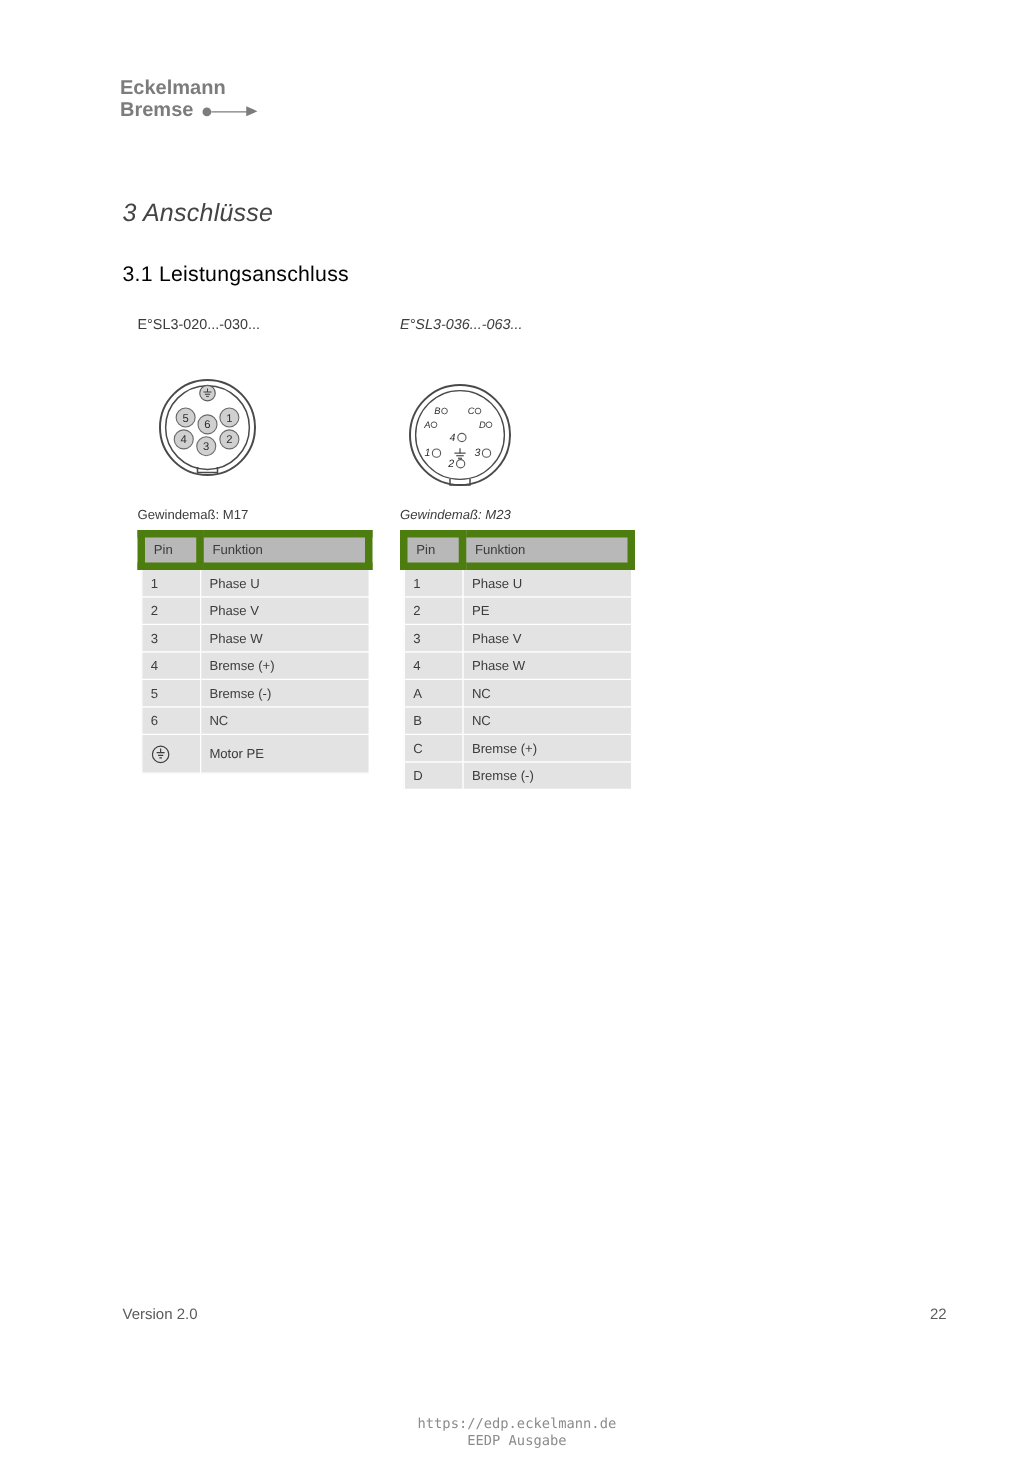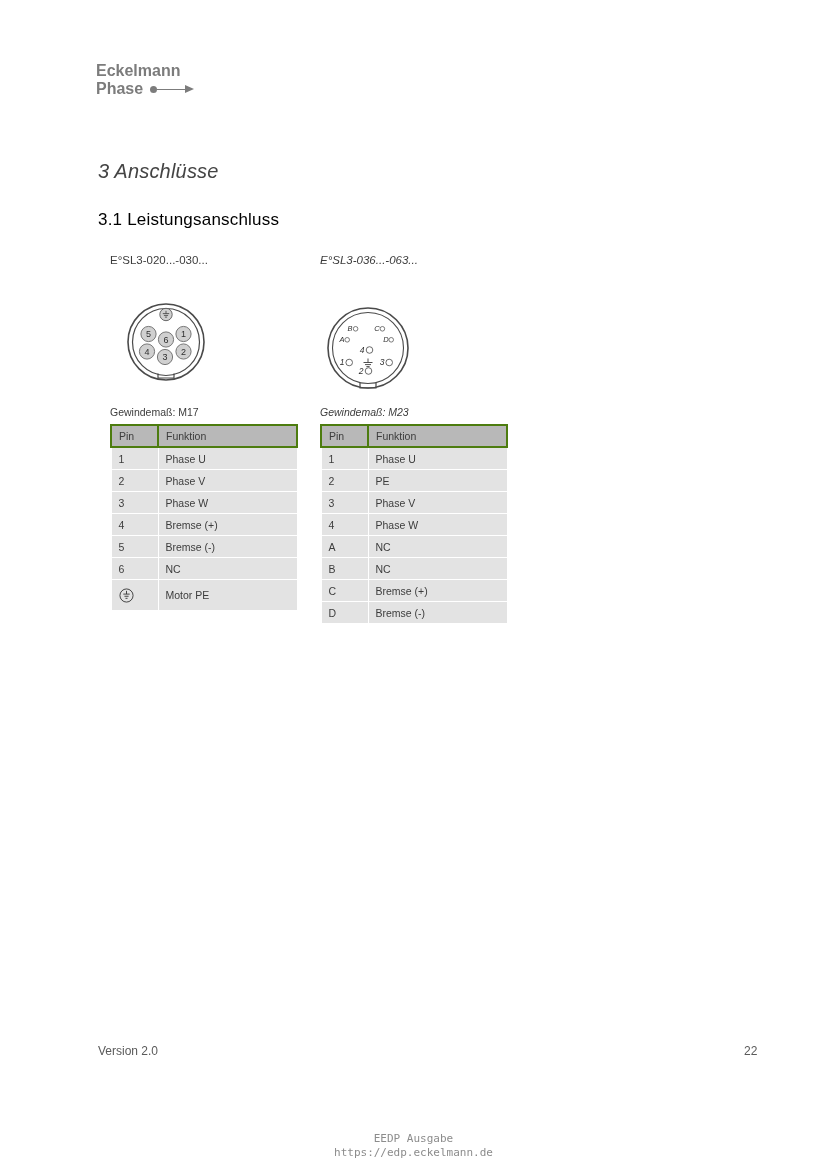--- a/index.html
+++ b/index.html
@@ -210,7 +210,7 @@
   <div class="logo">
     <div class="logo-line1">Eckelmann</div>
     <div class="logo-line2">
-      <span class="logo-group">Phase</span>
+      <span class="logo-group">Bremse</span>
       <span class="logo-arrow">
         <span class="dot"></span>
           <span class="shaft"></span>

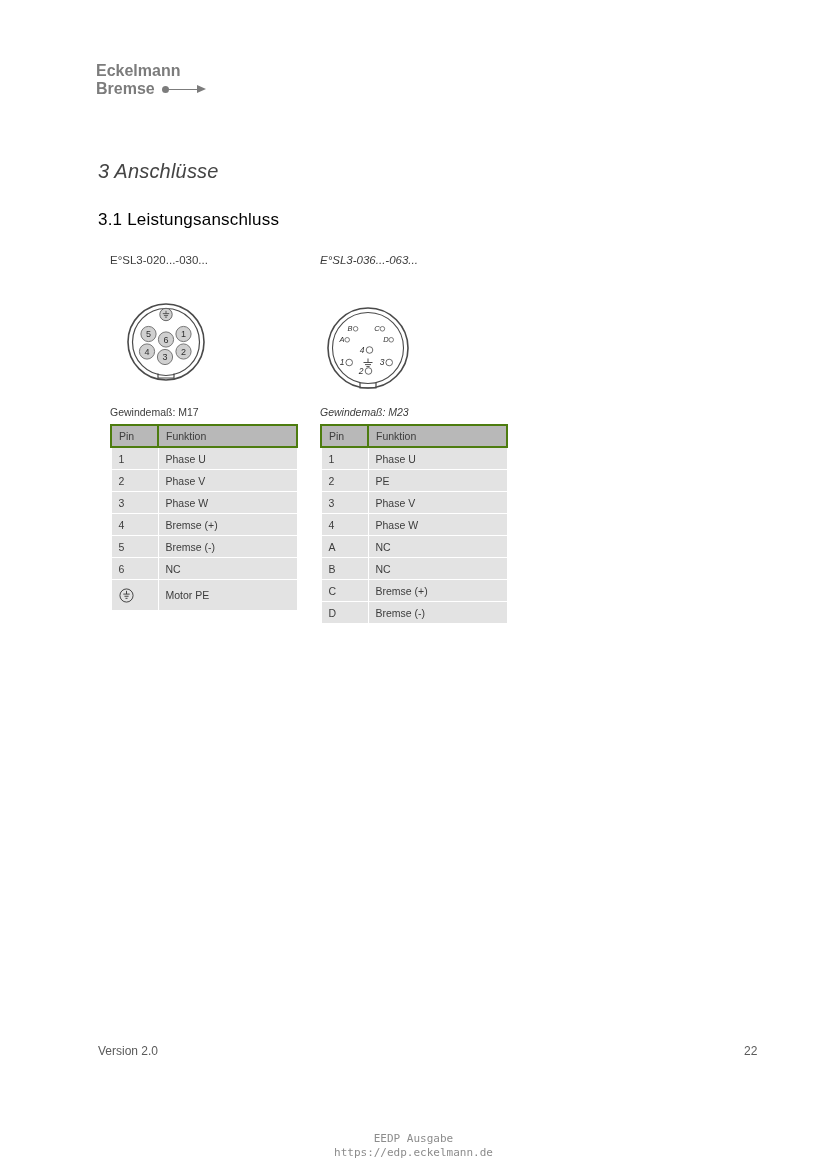--- a/index.html
+++ b/index.html
@@ -157,7 +157,7 @@
     text-align: left;
     padding: 4px 7px;
     font-size: 10.5px;
-    border: 2px solid #4d7c0f;
+    border: 6px solid #4d7c0f;
   }
   table.pintable td {
     background: #e3e3e3;

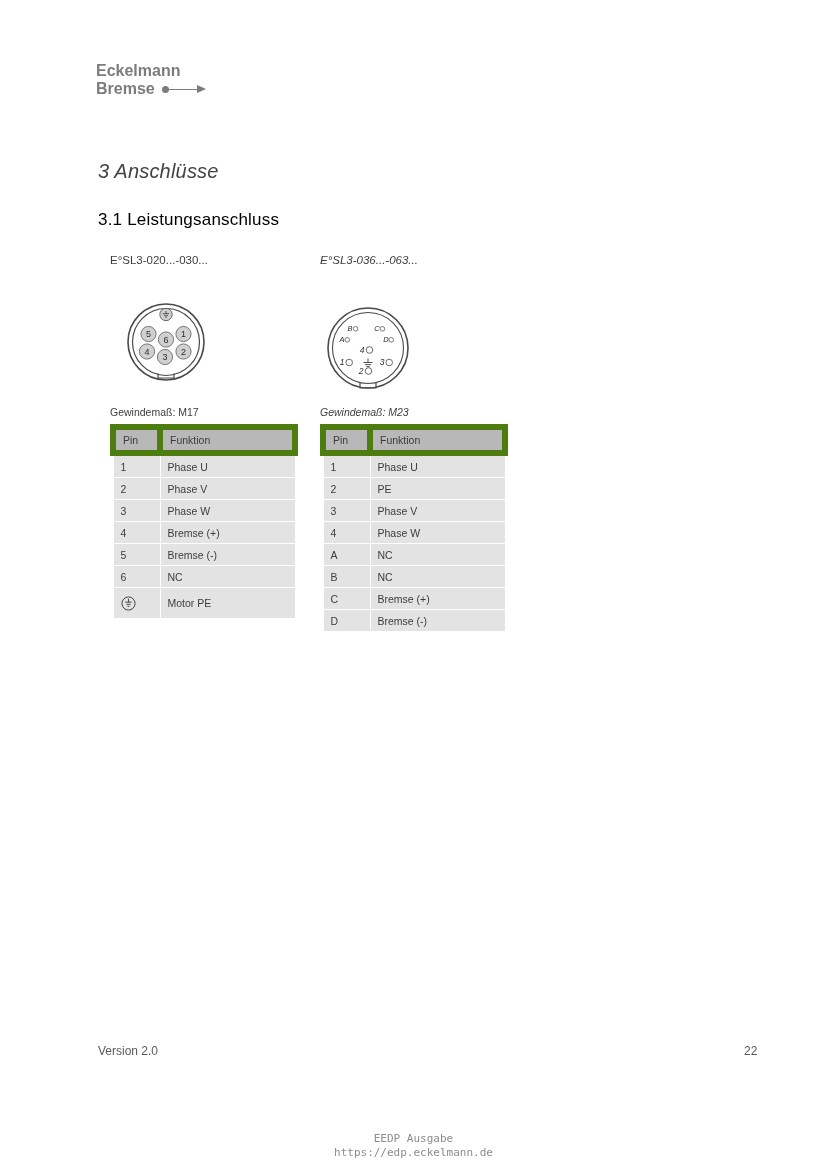--- a/index.html
+++ b/index.html
@@ -395,8 +395,8 @@
   <div class="footer-page">22</div>
 
   <div class="watermark">
+    <div>https://edp.eckelmann.de</div>
     <div>EEDP Ausgabe</div>
-    <div>https://edp.eckelmann.de</div>
   </div>
 
 </div>

